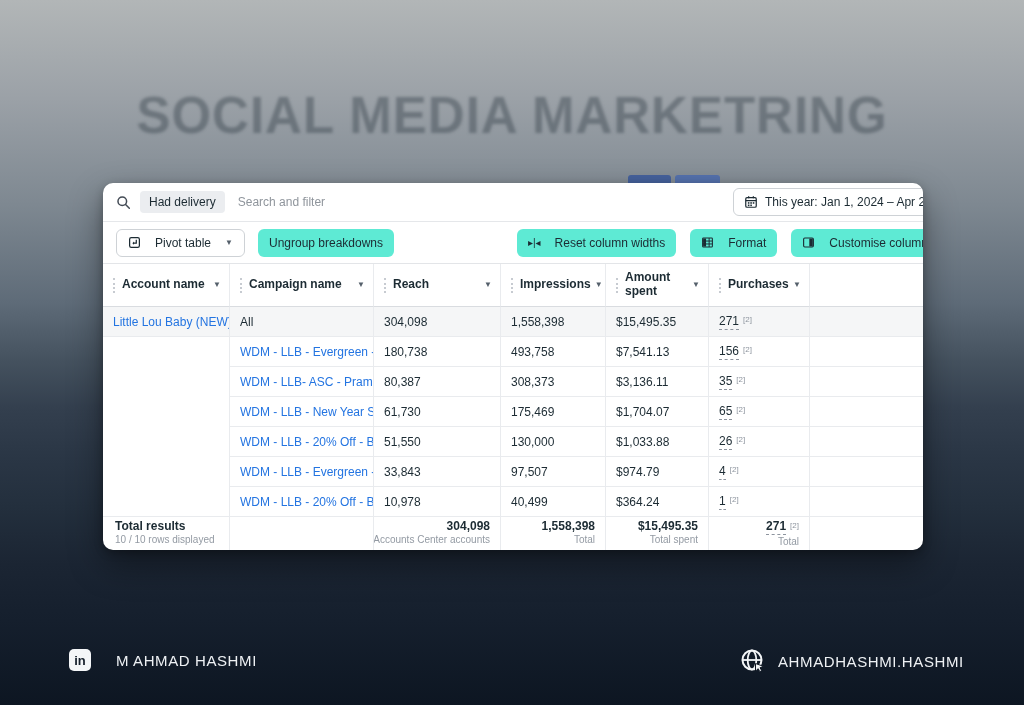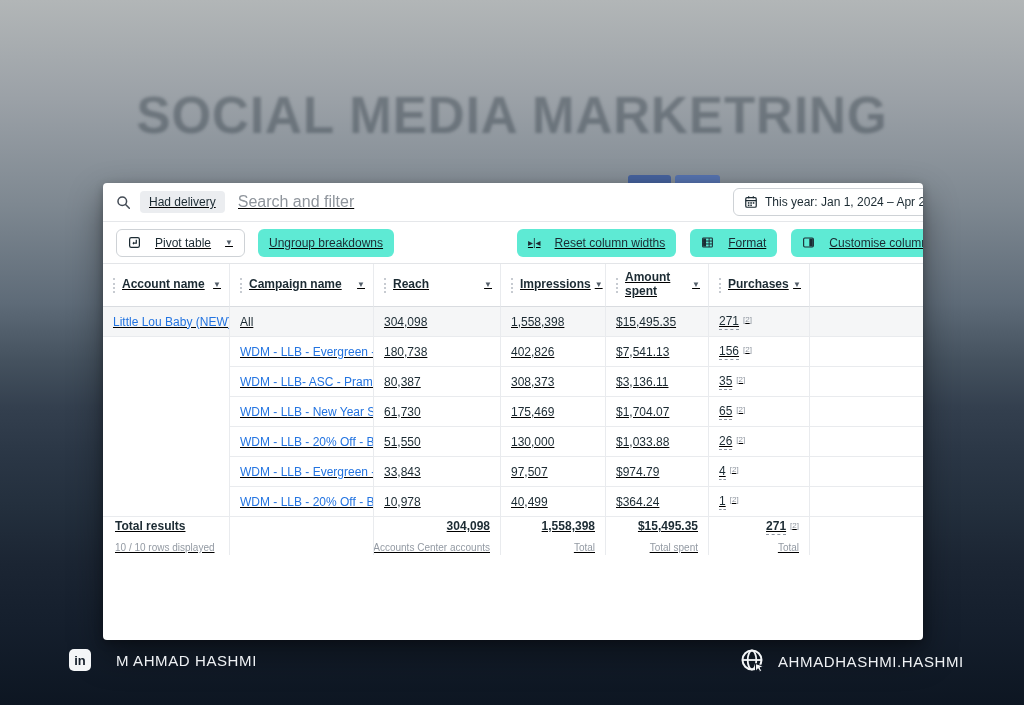--- a/index.html
+++ b/index.html
@@ -20,9 +20,9 @@
   .tab-frag.t2{ left:675px; width:45px; background:#5572ae; }
 
   
-  .card{ position:absolute; left:103px; top:183px; width:820px; height:457px;
-    background:#fff; border-radius:4px; overflow:hidden;
-    box-shadow:0 14px 34px rgba(0,0,0,.4), 0 3px 8px rgba(0,0,0,.25);text-decoration:underline; }
+  .card{ position:absolute; left:103px; top:183px; width:820px; height:367px;
+    background:#fff; border-radius:10px; overflow:hidden;
+    box-shadow:0 14px 34px rgba(0,0,0,.4), 0 3px 8px rgba(0,0,0,.25); }
 
   .srow{ display:flex; align-items:center; height:39px; padding-left:13px;
     border-bottom:1px solid #e5e7ea; position:relative; }

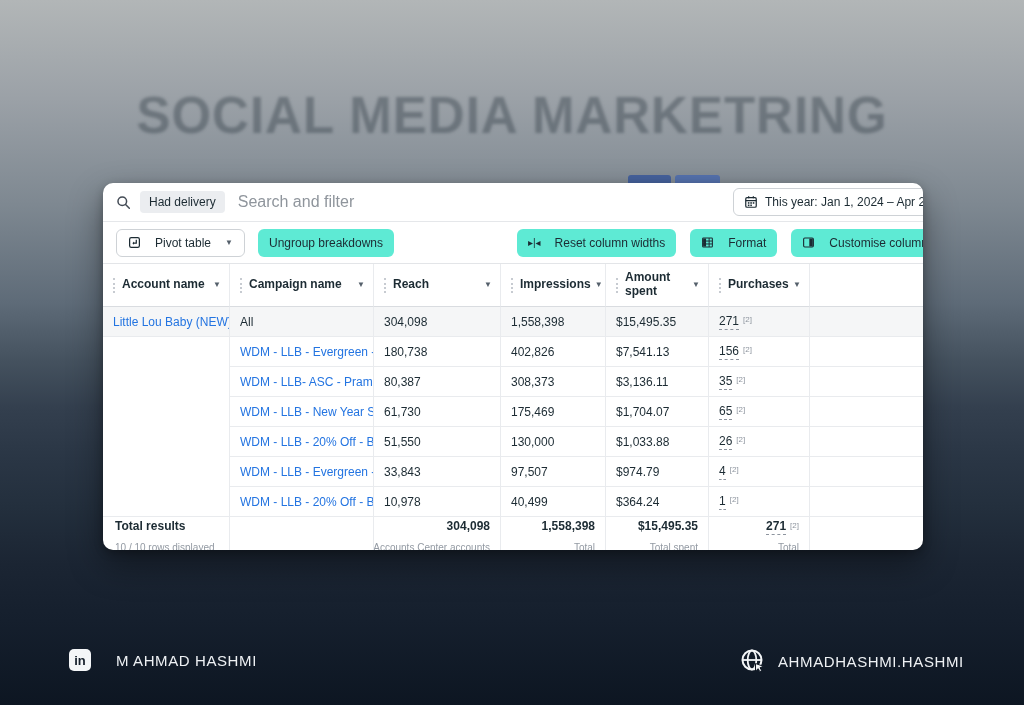--- a/index.html
+++ b/index.html
@@ -28,7 +28,7 @@
     border-bottom:1px solid #e5e7ea; position:relative; }
   .chip{ background:#ebedf0; border-radius:4px; padding:4px 9px; font-size:12px;
     color:#1c2b33; margin-left:9px; white-space:nowrap; }
-  .sinput{ border:none; outline:none; font-size:16px; color:#1c2b33;
+  .sinput{ border:none; outline:none; font-size:12px; color:#1c2b33;
     margin-left:13px; width:380px; font-family:inherit; background:transparent; }
   .sinput::placeholder{ color:#8f959c; }
   .datebtn{ position:absolute; left:630px; top:5px; width:300px; height:28px;

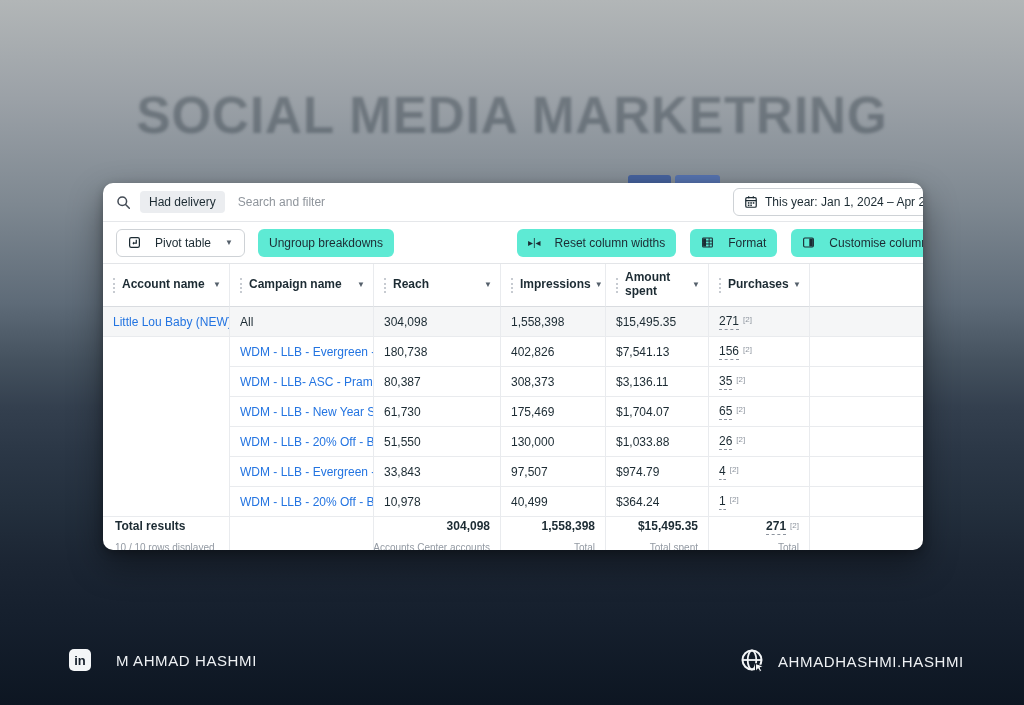--- a/index.html
+++ b/index.html
@@ -211,7 +211,7 @@
 
       <div class="c camp">WDM - LLB - Evergreen - H...</div>
       <div class="c">180,738</div>
-      <div class="c">402,826</div>
+      <div class="c">493,758</div>
       <div class="c">$7,541.13</div>
       <div class="c">
           <span class="pv">156</span>

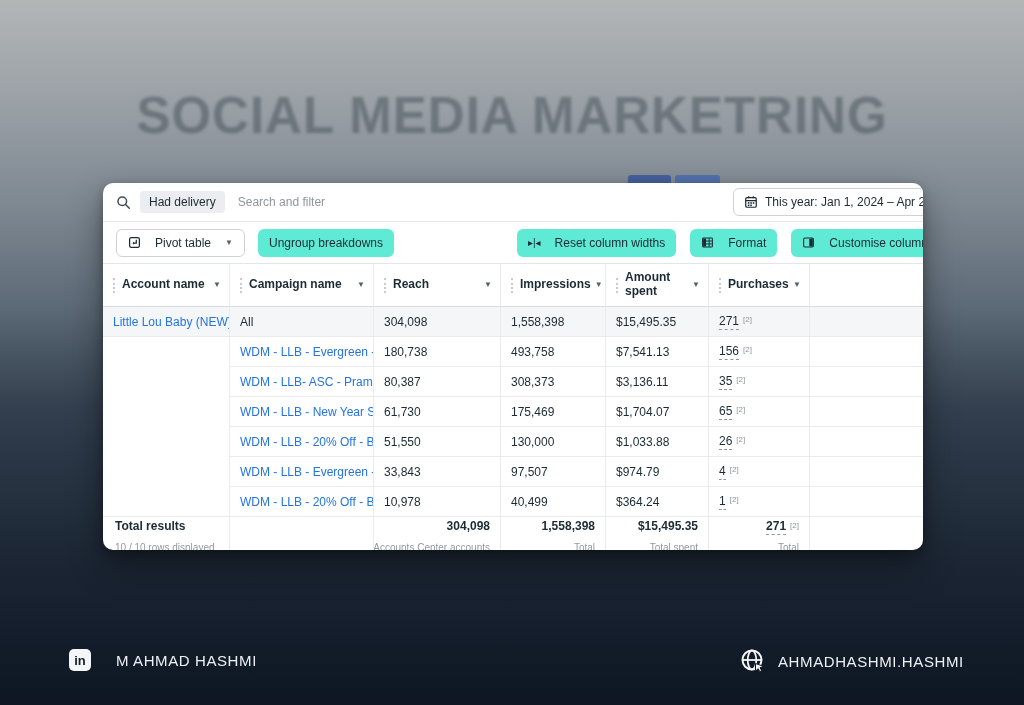--- a/index.html
+++ b/index.html
@@ -67,7 +67,7 @@
   .bdg::before{ content:"["; } .bdg::after{ content:"]"; }
 
   .tc{ border-right:1px solid #e9ebee; display:flex; flex-direction:column;
-    justify-content:space-between; align-items:flex-end; padding:2px 10px; overflow:hidden; }
+    justify-content:flex-start; align-items:flex-end; padding:2px 10px; overflow:hidden; }
   .tc.first{ align-items:flex-start; padding-left:12px; }
   .tc.lastcol{ border-right:none; }
   .tv{ font-weight:700; white-space:nowrap; }

